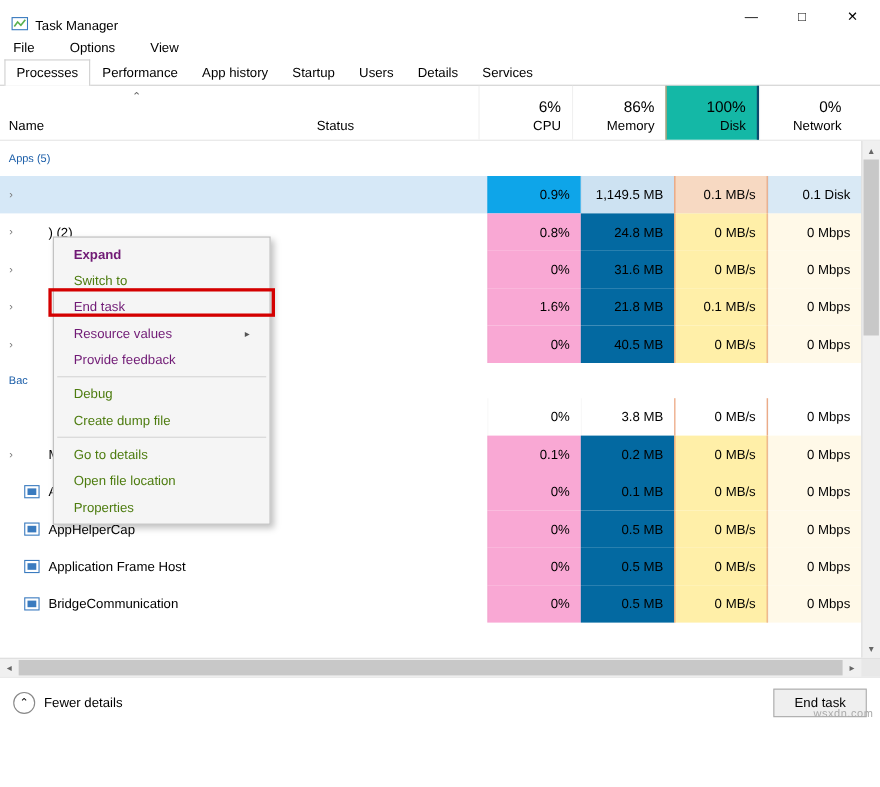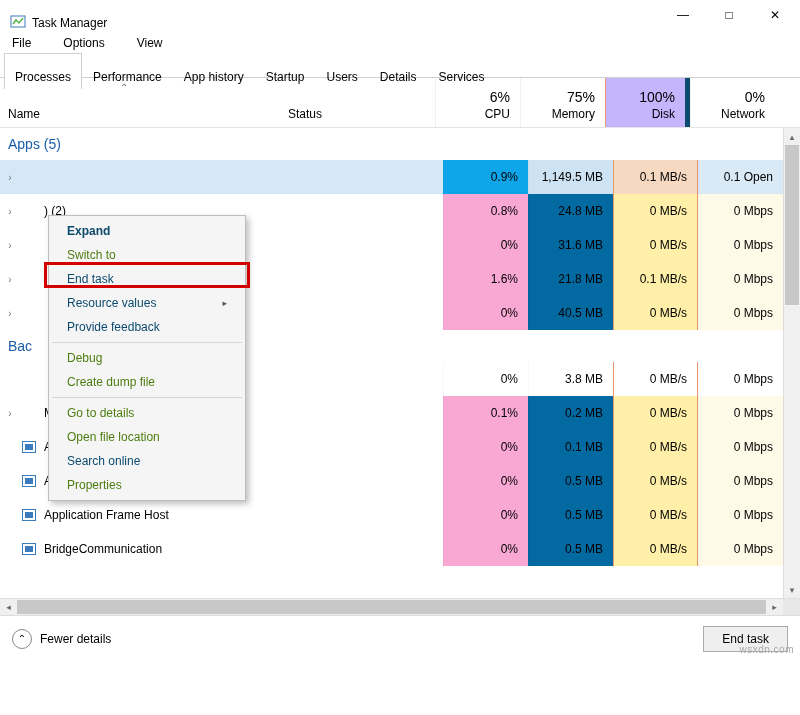--- a/index.html
+++ b/index.html
@@ -12,7 +12,7 @@
     .menubar{height:22px;display:flex;align-items:flex-end;padding:0 4px;gap:16px}
     .menu-item{padding:2px 8px}
     .tabbar{height:26px;display:flex;align-items:flex-end;border-bottom:1px solid #d0d0d0;padding:0 4px}
-    .tab{padding:16px 10px 5px;border:1px solid transparent;border-bottom:none;position:relative;top:12px}
+    .tab{padding:4px 10px 5px;border:1px solid transparent;border-bottom:none;position:relative;top:1px}
     .tab.active{border-color:#d0d0d0;background:#fff}
     .cols{height:50px;display:flex;border-bottom:1px solid #e5e5e5;position:relative}
     .col-name{flex:0 0 280px;display:flex;align-items:flex-end;padding:0 8px 6px;position:relative}

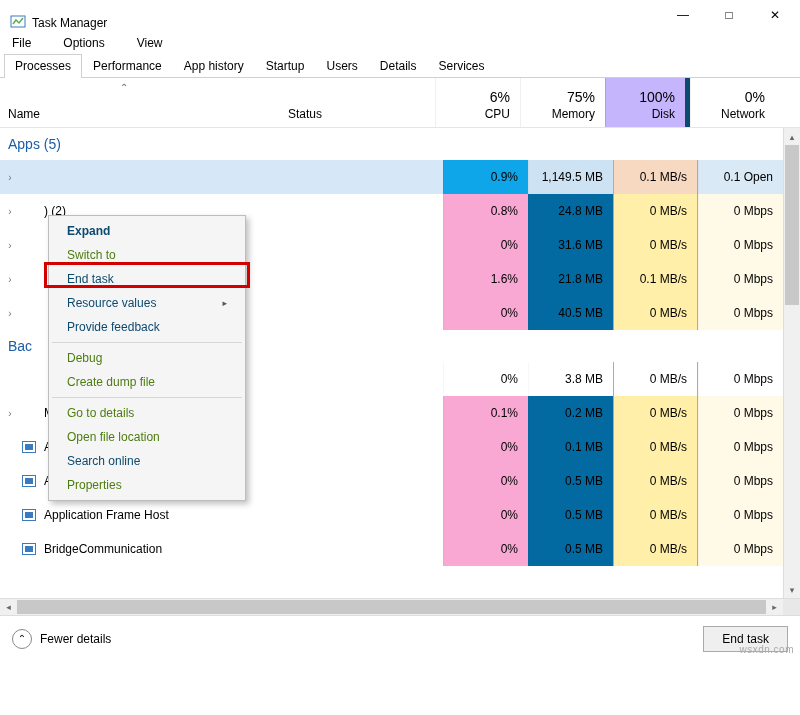--- a/index.html
+++ b/index.html
@@ -113,7 +113,7 @@
       <span>CPU</span>
     </div>
   <div class="col-stat">
-      <span class="pct">75%</span>
+      <span class="pct">86%</span>
       <span>Memory</span>
     </div>
   <div class="col-stat disk">

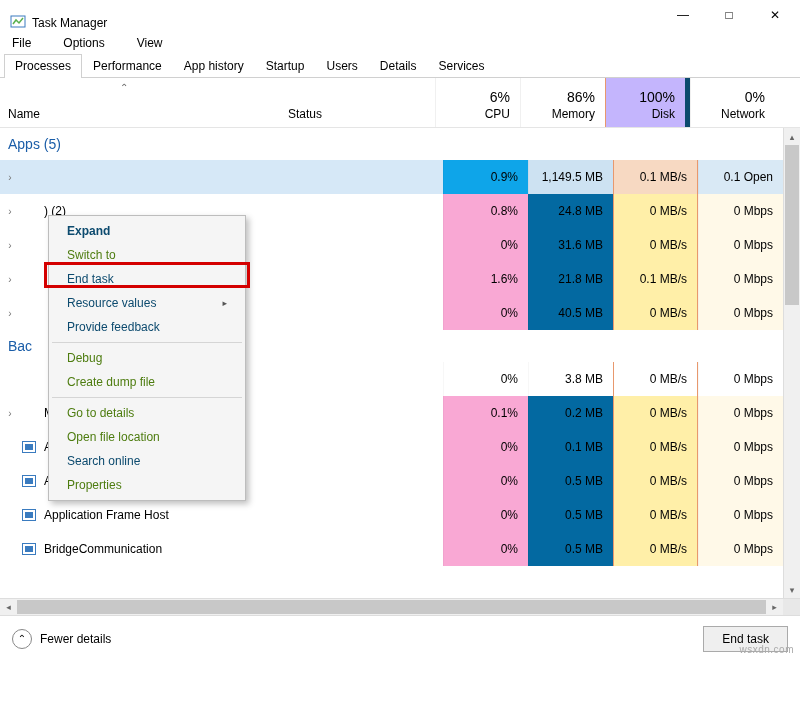--- a/index.html
+++ b/index.html
@@ -19,7 +19,7 @@
     .sort-arrow{position:absolute;top:4px;left:120px;font-size:10px;color:#666}
     .col-status{flex:0 0 155px;display:flex;align-items:flex-end;padding:0 8px 6px}
     .col-stat{flex:0 0 85px;display:flex;flex-direction:column;align-items:flex-end;justify-content:flex-end;padding:4px 10px 6px;border-left:1px solid #f0f0f0}
-    .col-stat.disk{background:#c4b5fd;border-left:1px solid #e8986d;border-right:5px solid #0c4a6e}
+    .col-stat.disk{background:#14b8a6;border-left:1px solid #e8986d;border-right:2px solid #0c4a6e}
     .pct{font-size:14px;margin-bottom:2px}
     .scroll-area{height:470px;overflow:hidden;position:relative}
     .group-h{height:32px;display:flex;align-items:center;padding:0 8px;color:#1a5da8;font-size:14px}

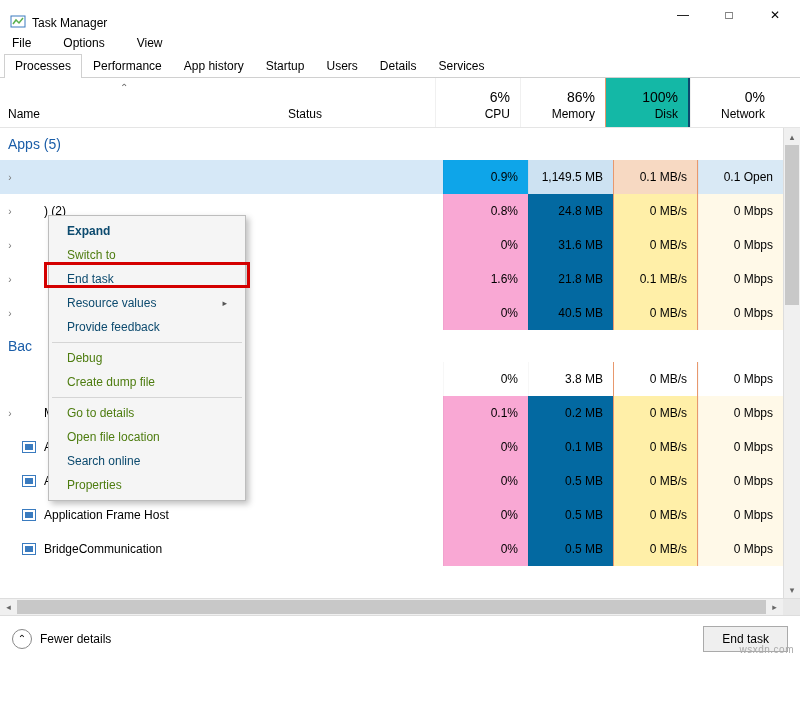--- a/index.html
+++ b/index.html
@@ -22,7 +22,7 @@
     .col-stat.disk{background:#14b8a6;border-left:1px solid #e8986d;border-right:2px solid #0c4a6e}
     .pct{font-size:14px;margin-bottom:2px}
     .scroll-area{height:470px;overflow:hidden;position:relative}
-    .group-h{height:32px;display:flex;align-items:center;padding:0 8px;color:#1a5da8;font-size:14px}
+    .group-h{height:32px;display:flex;align-items:center;padding:0 8px;color:#1a5da8;font-size:10px}
     .row{height:34px;display:flex;align-items:center;position:relative}
     .row .exp{width:20px;text-align:center;color:#777;font-size:10px}
     .row .ico{width:18px;height:16px;margin-right:6px;display:flex;align-items:center;justify-content:center}

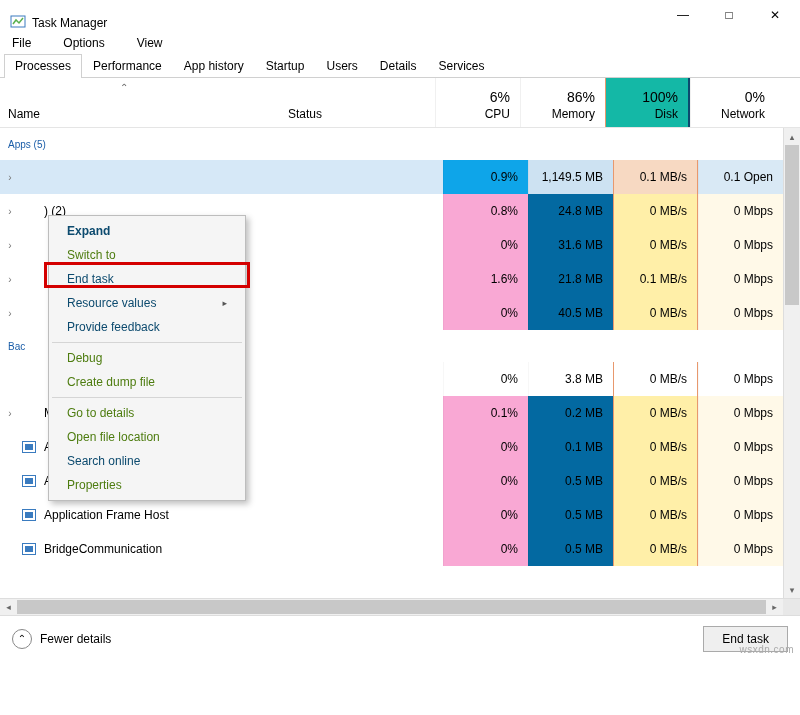--- a/index.html
+++ b/index.html
@@ -137,7 +137,7 @@
     <div class="cell c-cpu">0.9%</div>
     <div class="cell c-mem">1,149.5 MB</div>
     <div class="cell c-disk">0.1 MB/s</div>
-    <div class="cell c-net">0.1 Open</div>
+    <div class="cell c-net">0.1 Disk</div>
   </div>
     </div>
     <div class="row">

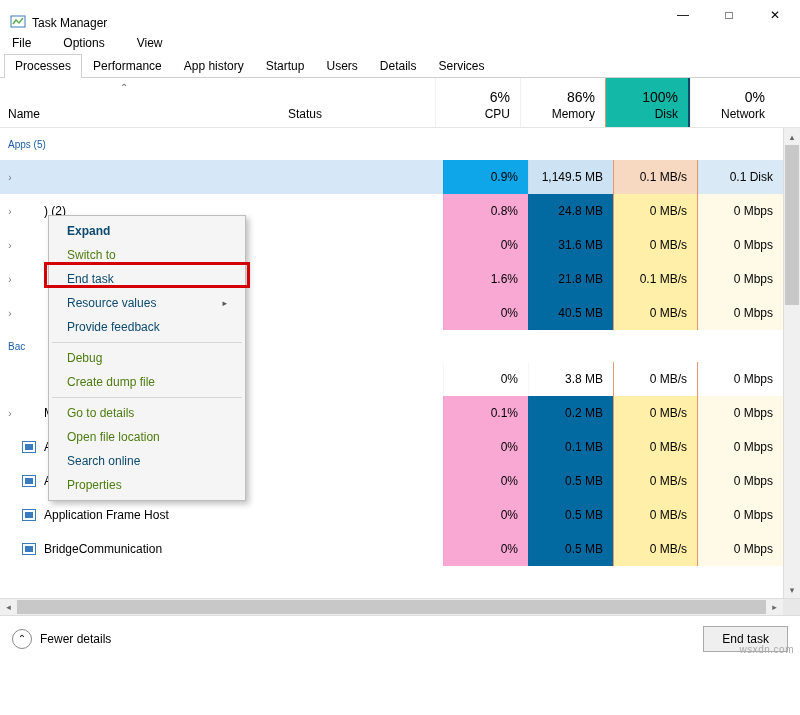--- a/index.html
+++ b/index.html
@@ -51,7 +51,7 @@
     .fewer-circ{width:20px;height:20px;border:1px solid #888;border-radius:50%;display:flex;align-items:center;justify-content:center;font-size:10px}
     .end-btn{margin-left:auto;padding:5px 18px;border:1px solid #aaa;background:#efefef}
     .ctx{position:absolute;left:48px;top:215px;width:198px;background:#f5f5f5;border:1px solid #bdbdbd;box-shadow:3px 3px 6px rgba(0,0,0,.25);padding:3px 2px;z-index:10}
-    .ctx-item{padding:5px 16px;color:#0c4a6e}
+    .ctx-item{padding:5px 16px;color:#701a75}
     .ctx-item.bold{font-weight:600}
     .ctx-item.dis{color:#4d7c0f}
     .ctx-item.sub::after{content:"▸";float:right;font-size:9px;margin-top:2px;color:#555}

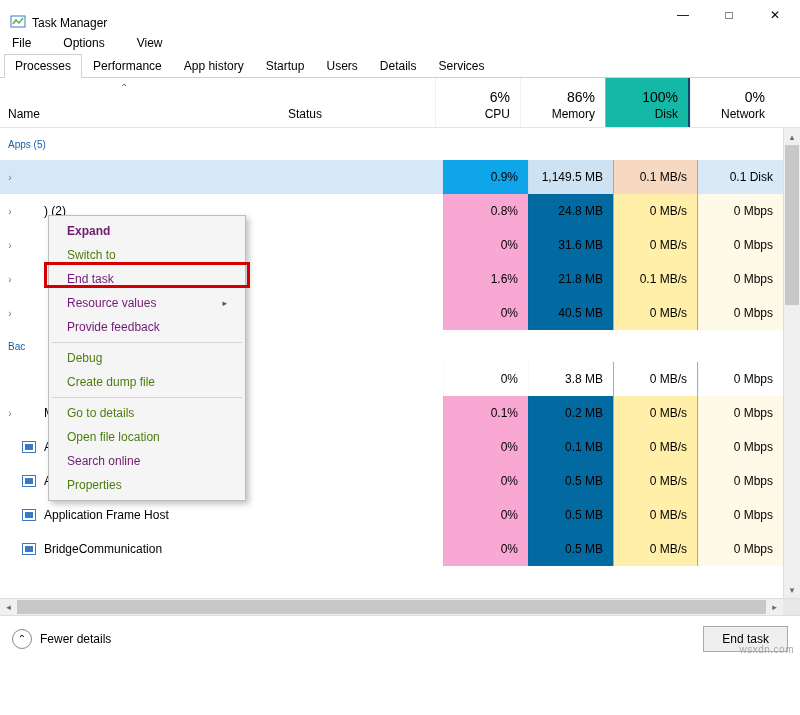--- a/index.html
+++ b/index.html
@@ -293,7 +293,6 @@
     <div class="ctx-sep"></div>
     <div class="ctx-item dis">Go to details</div>
     <div class="ctx-item dis">Open file location</div>
-    <div class="ctx-item">Search online</div>
     <div class="ctx-item dis">Properties</div>
   </div>
 <div class="ctx-hi"></div>

